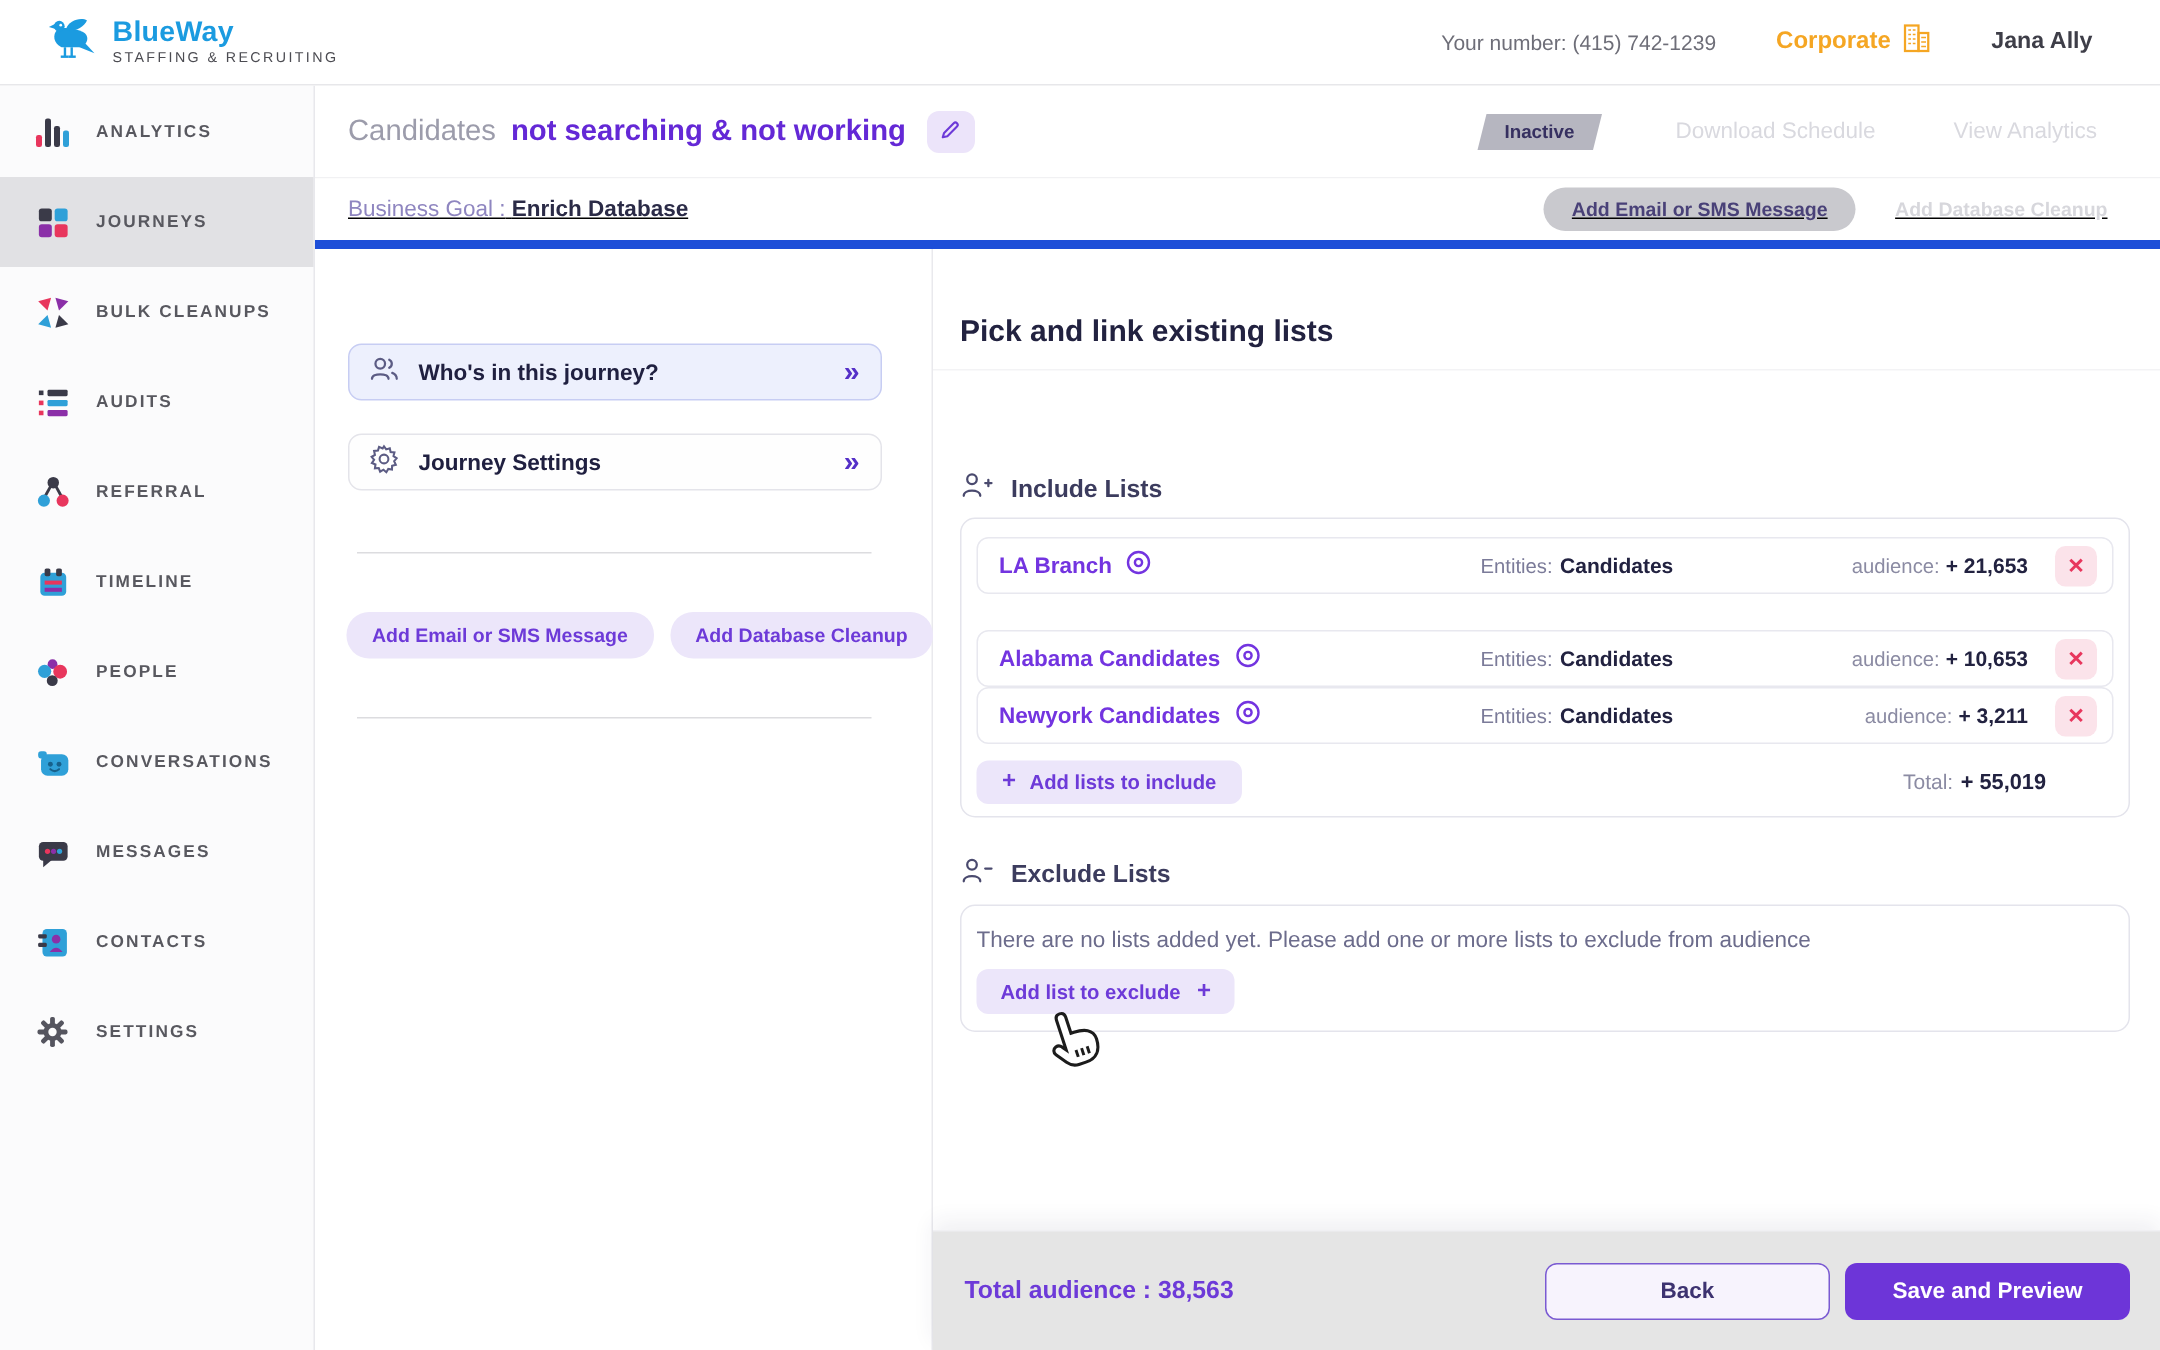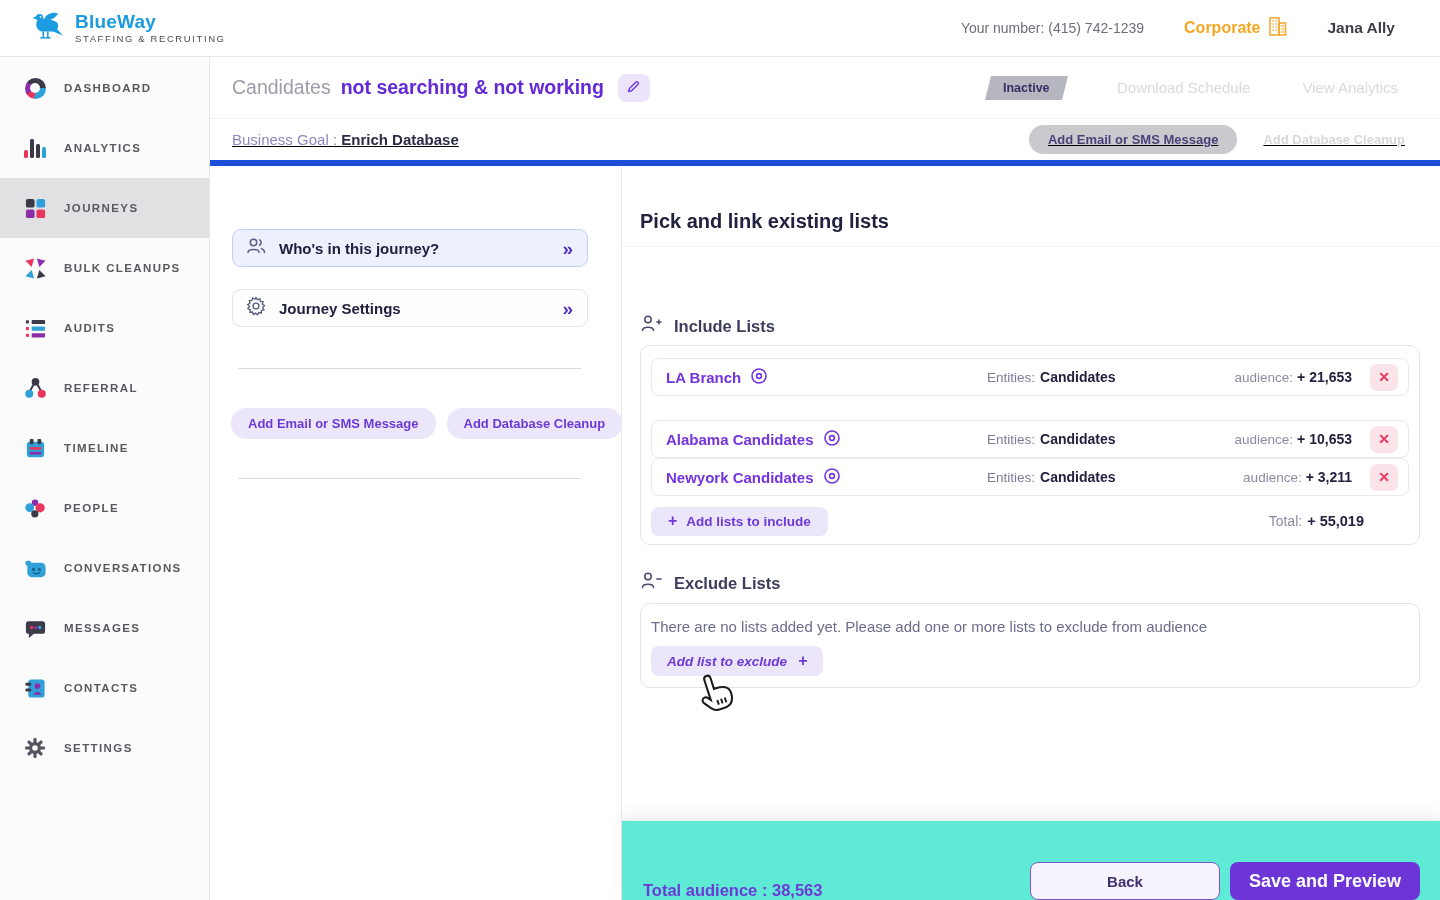--- a/index.html
+++ b/index.html
@@ -153,12 +153,6 @@
 
   <nav class="sidebar">
 
-    <div class="side-item">
-      <span class="ic">
-          <span class="ic-donut"></span>
-        </span>
-      <span class="side-label">DASHBOARD</span>
-    </div>
 
     <div class="side-item">
       <span class="ic">

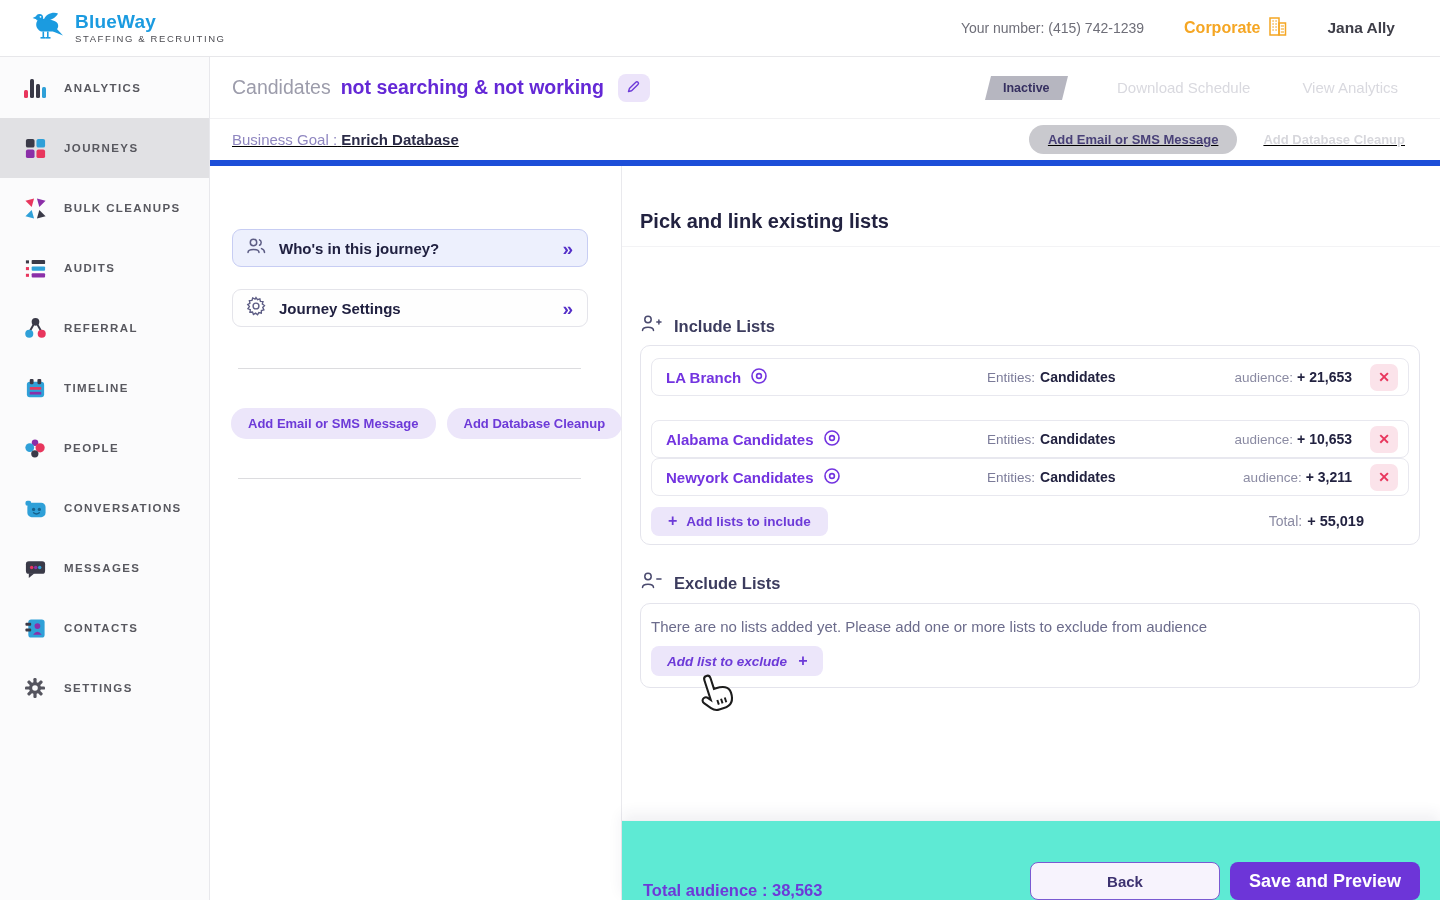--- a/index.html
+++ b/index.html
@@ -84,7 +84,7 @@
 
   .exclude-box { position:absolute; top:437px; left:18px; right:20px; height:85px; border:1px solid #e4e4ec; border-radius:10px; background:#fff; }
   .exclude-empty { position:absolute; top:14px; left:10px; color:#6c6c8c; font-size:15px; }
-  .btn-add-exclude { position:absolute; top:42px; left:10px; background:#ece6fa; color:#6d3ad8; border:none; border-radius:8px; font-family:inherit; font-weight:bold; font-size:13.5px; height:30px; padding:0 16px; display:flex; align-items:center; gap:11px; cursor:pointer;font-style:italic; }
+  .btn-add-exclude { position:absolute; top:42px; left:10px; background:#ece6fa; color:#6d3ad8; border:none; border-radius:8px; font-family:inherit; font-weight:bold; font-size:13.5px; height:30px; padding:0 16px; display:flex; align-items:center; gap:11px; cursor:pointer; }
   .btn-add-exclude .plus { font-size:16px; font-weight:bold; }
   .cursor-hand { position:absolute; top:505px; left:76px; z-index:9; pointer-events:none; }
 

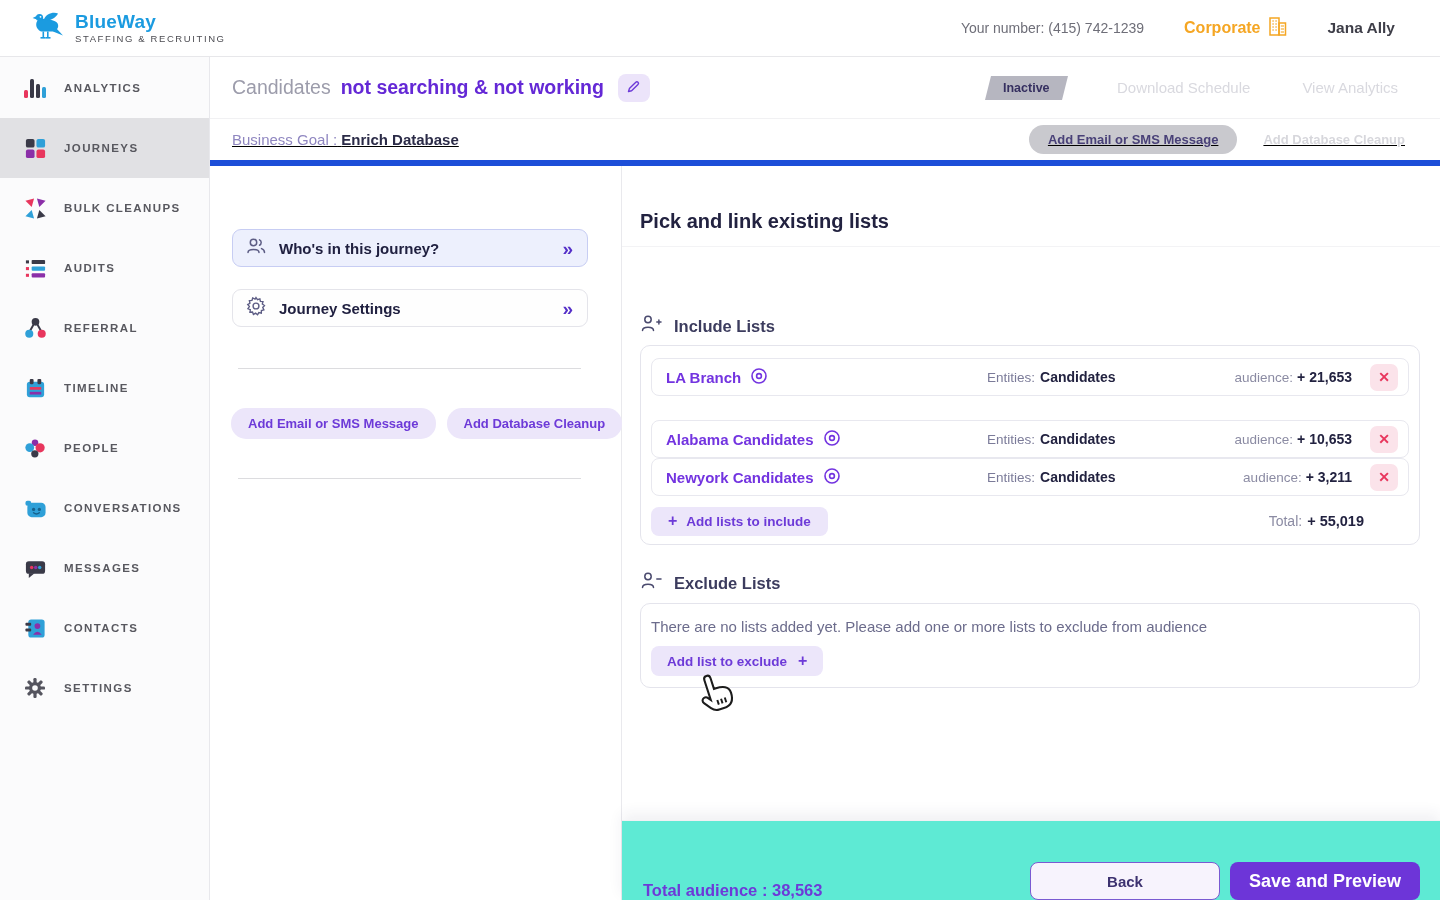--- a/index.html
+++ b/index.html
@@ -89,7 +89,7 @@
   .cursor-hand { position:absolute; top:505px; left:76px; z-index:9; pointer-events:none; }
 
   
-  .footer { position:absolute; left:622px; right:0; top:820px; bottom:0; background:#5eead4; box-shadow:0 -6px 14px rgba(40,40,80,.07); border-top:1px solid #f0f0f3; display:flex; align-items:flex-end; justify-content:space-between; padding:0 20px 0 21px; }
+  .footer { position:absolute; left:622px; right:0; top:820px; bottom:0; background:#e5e5e5; box-shadow:0 -6px 14px rgba(40,40,80,.07); border-top:1px solid #f0f0f3; display:flex; align-items:center; justify-content:space-between; padding:0 20px 0 21px; }
   .footer-total { color:#6d3ad8; font-weight:bold; font-size:16.5px; }
   .footer-actions { display:flex; gap:10px; }
   .btn-back { width:190px; height:38px; background:#f7f3fd; border:1.5px solid #7a5ad2; border-radius:8px; color:#3d3270; font-weight:bold; font-size:15px; font-family:inherit; cursor:pointer; }

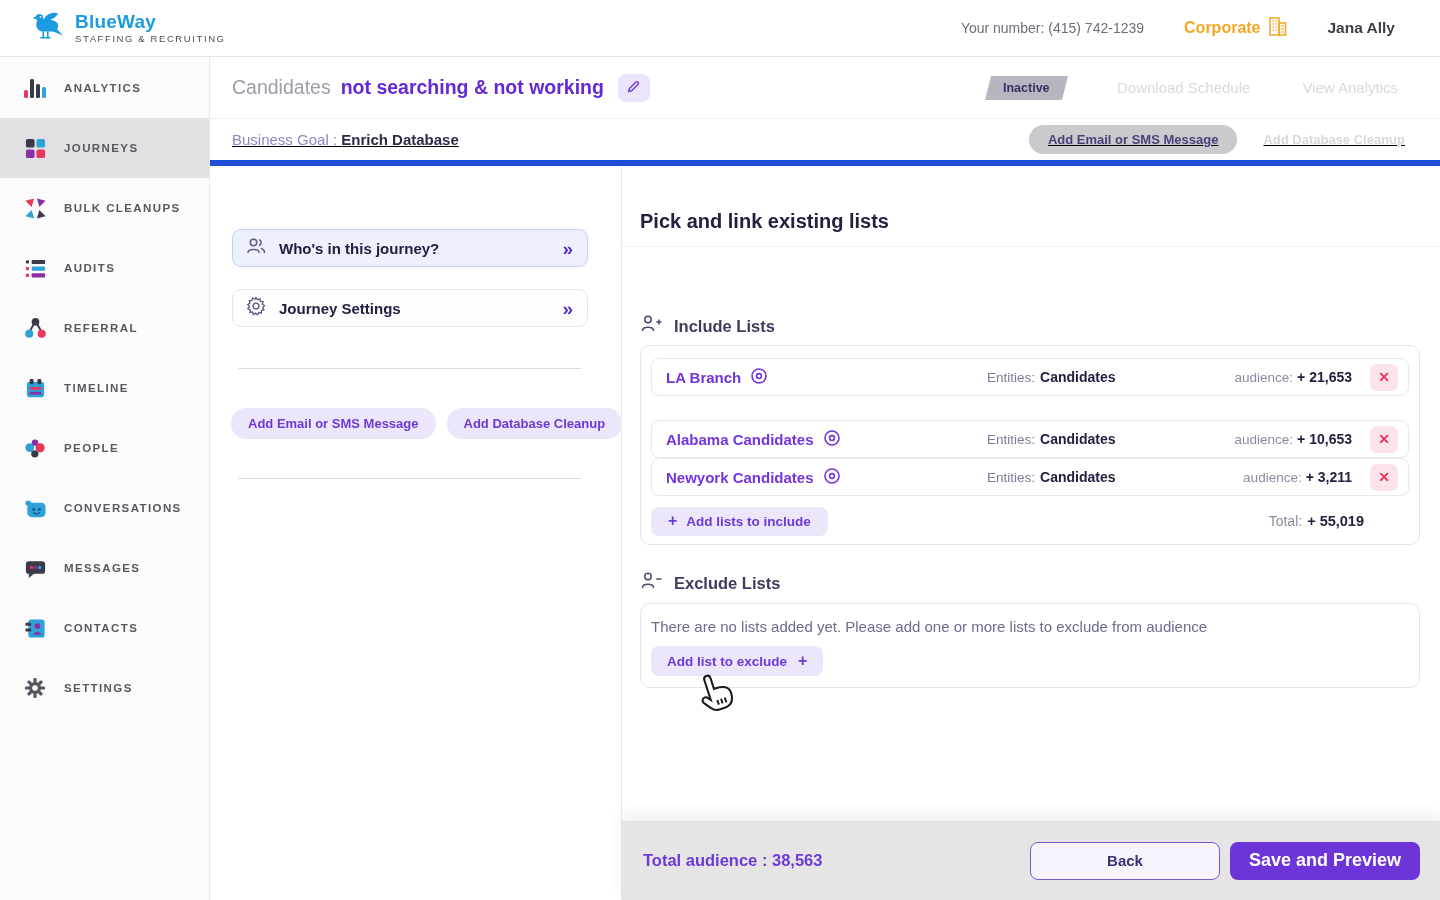--- a/index.html
+++ b/index.html
@@ -93,7 +93,7 @@
   .footer-total { color:#6d3ad8; font-weight:bold; font-size:16.5px; }
   .footer-actions { display:flex; gap:10px; }
   .btn-back { width:190px; height:38px; background:#f7f3fd; border:1.5px solid #7a5ad2; border-radius:8px; color:#3d3270; font-weight:bold; font-size:15px; font-family:inherit; cursor:pointer; }
-  .btn-save { width:190px; height:38px; background:#6d35d8; border:none; border-radius:8px; color:#fff; font-weight:bold; font-size:18px; font-family:inherit; cursor:pointer; }
+  .btn-save { width:190px; height:38px; background:#6d35d8; border:none; border-radius:8px; color:#fff; font-weight:bold; font-size:15px; font-family:inherit; cursor:pointer; }
 </style>
 </head>
 <body>

